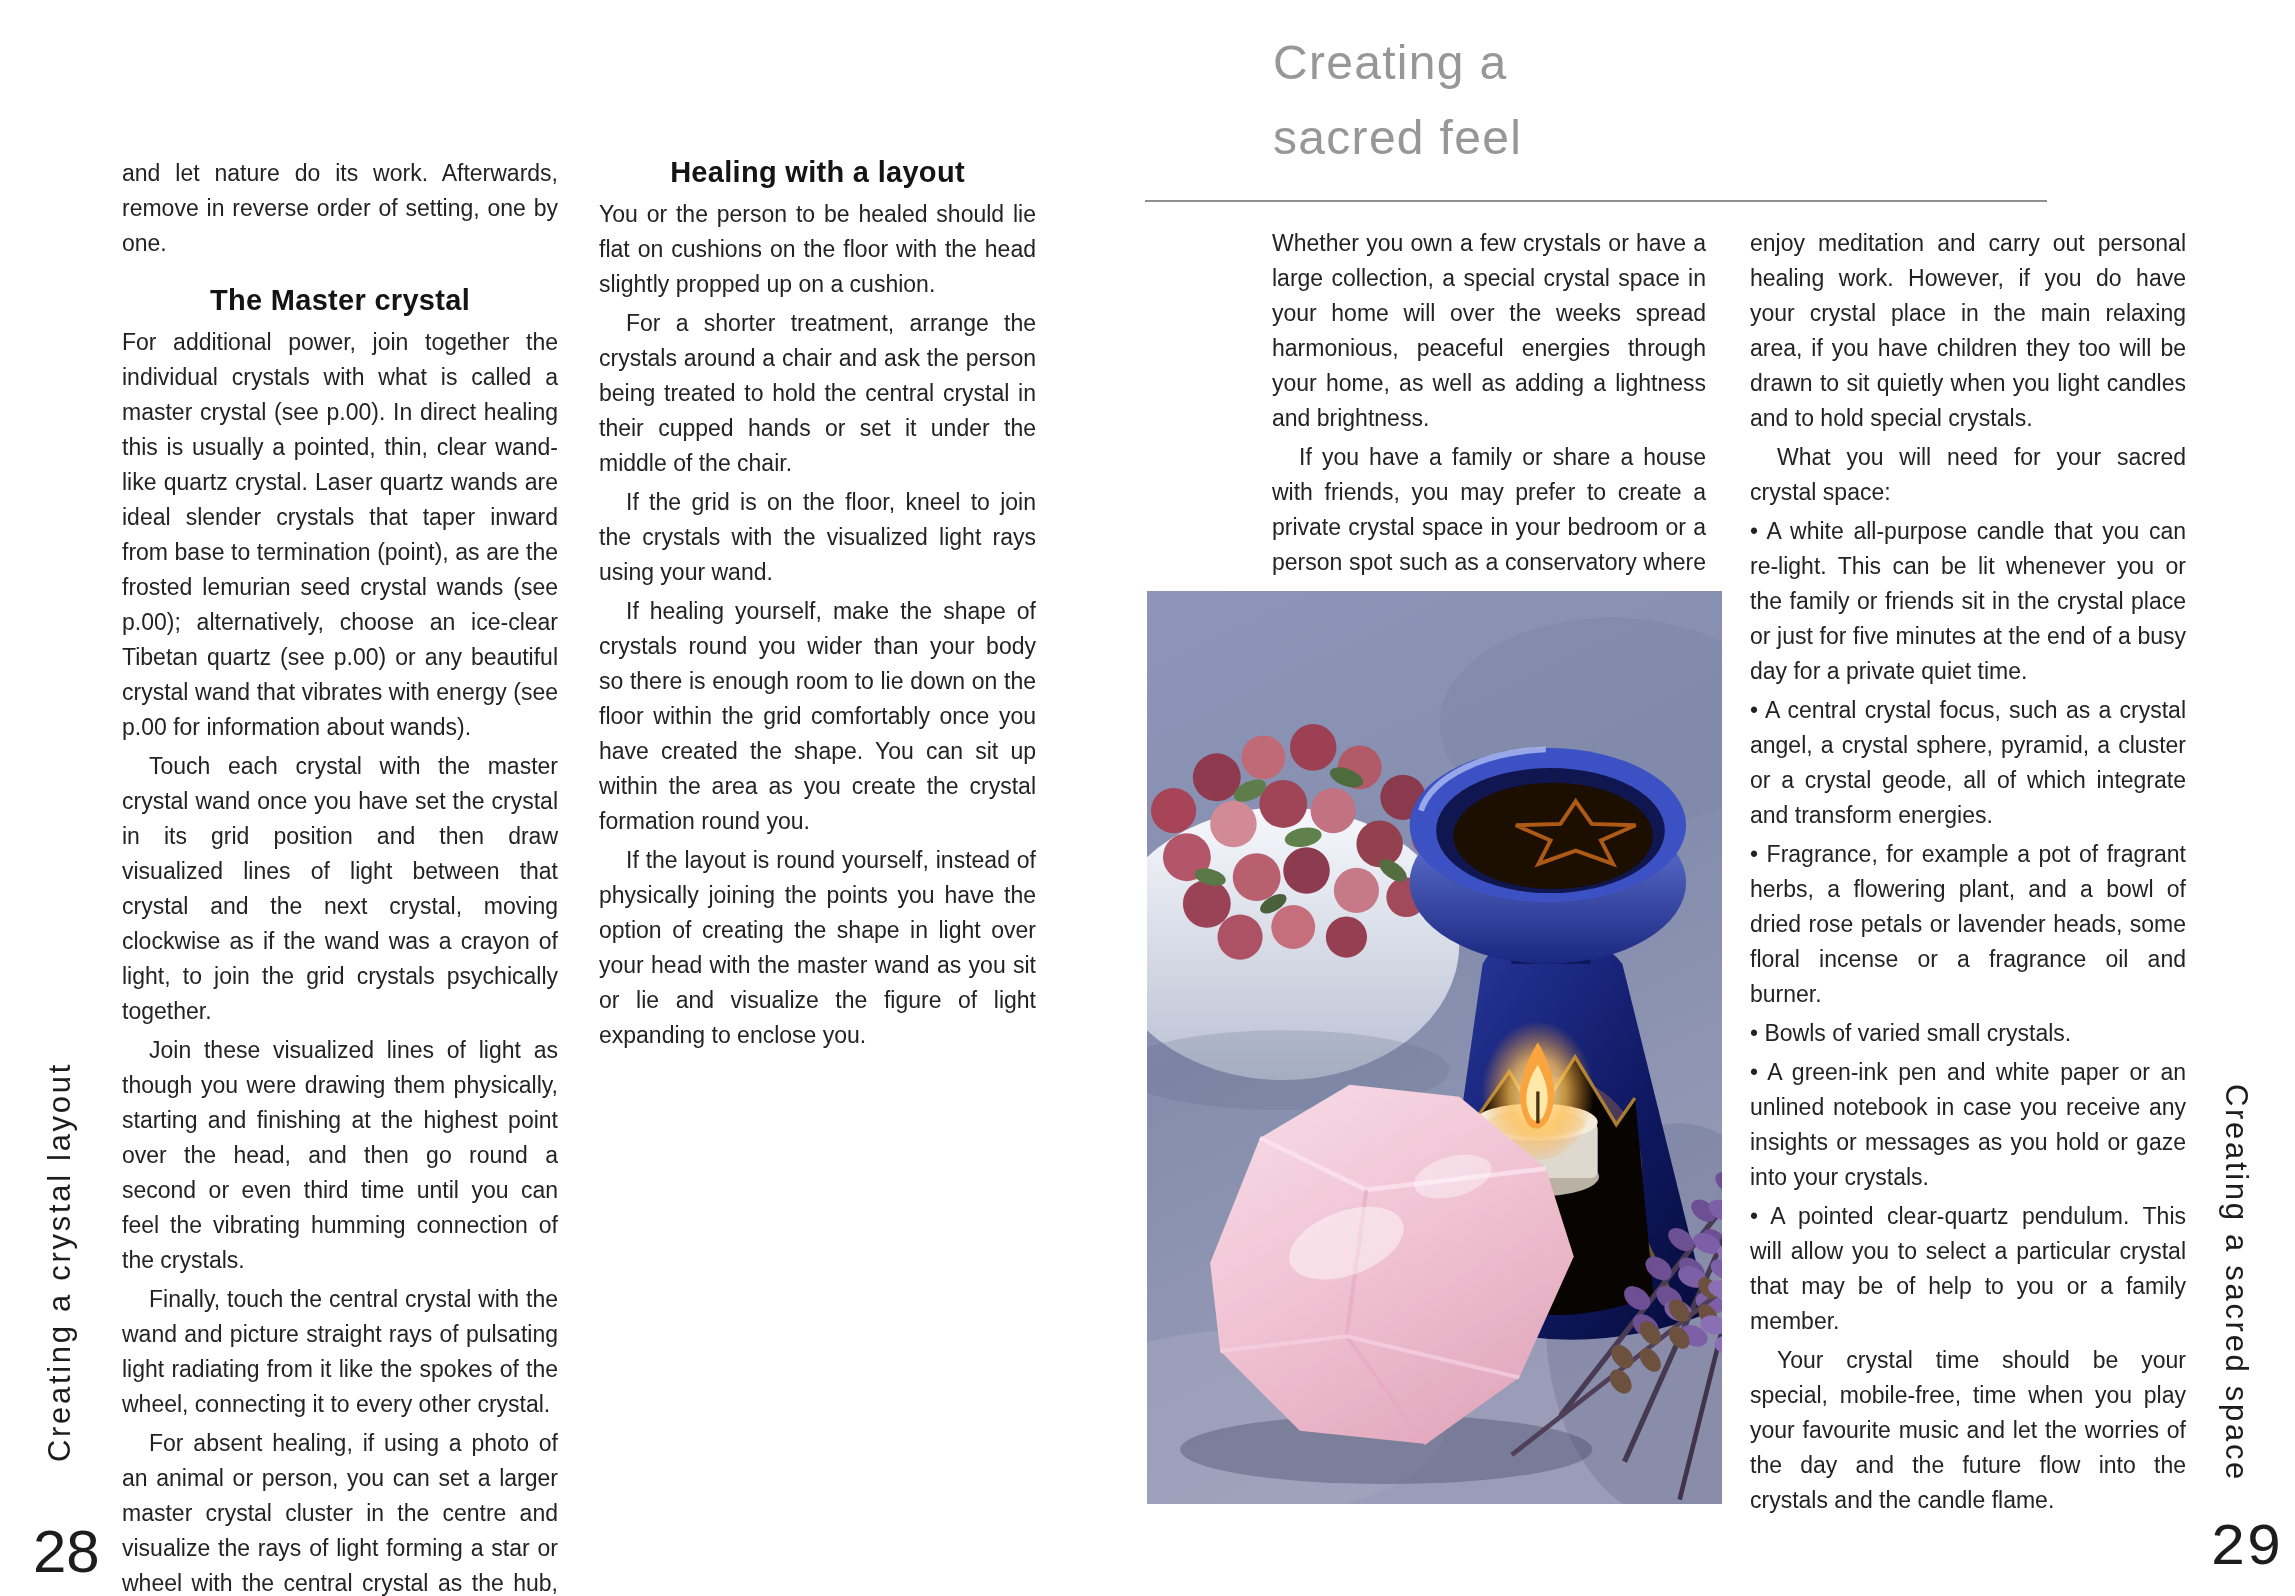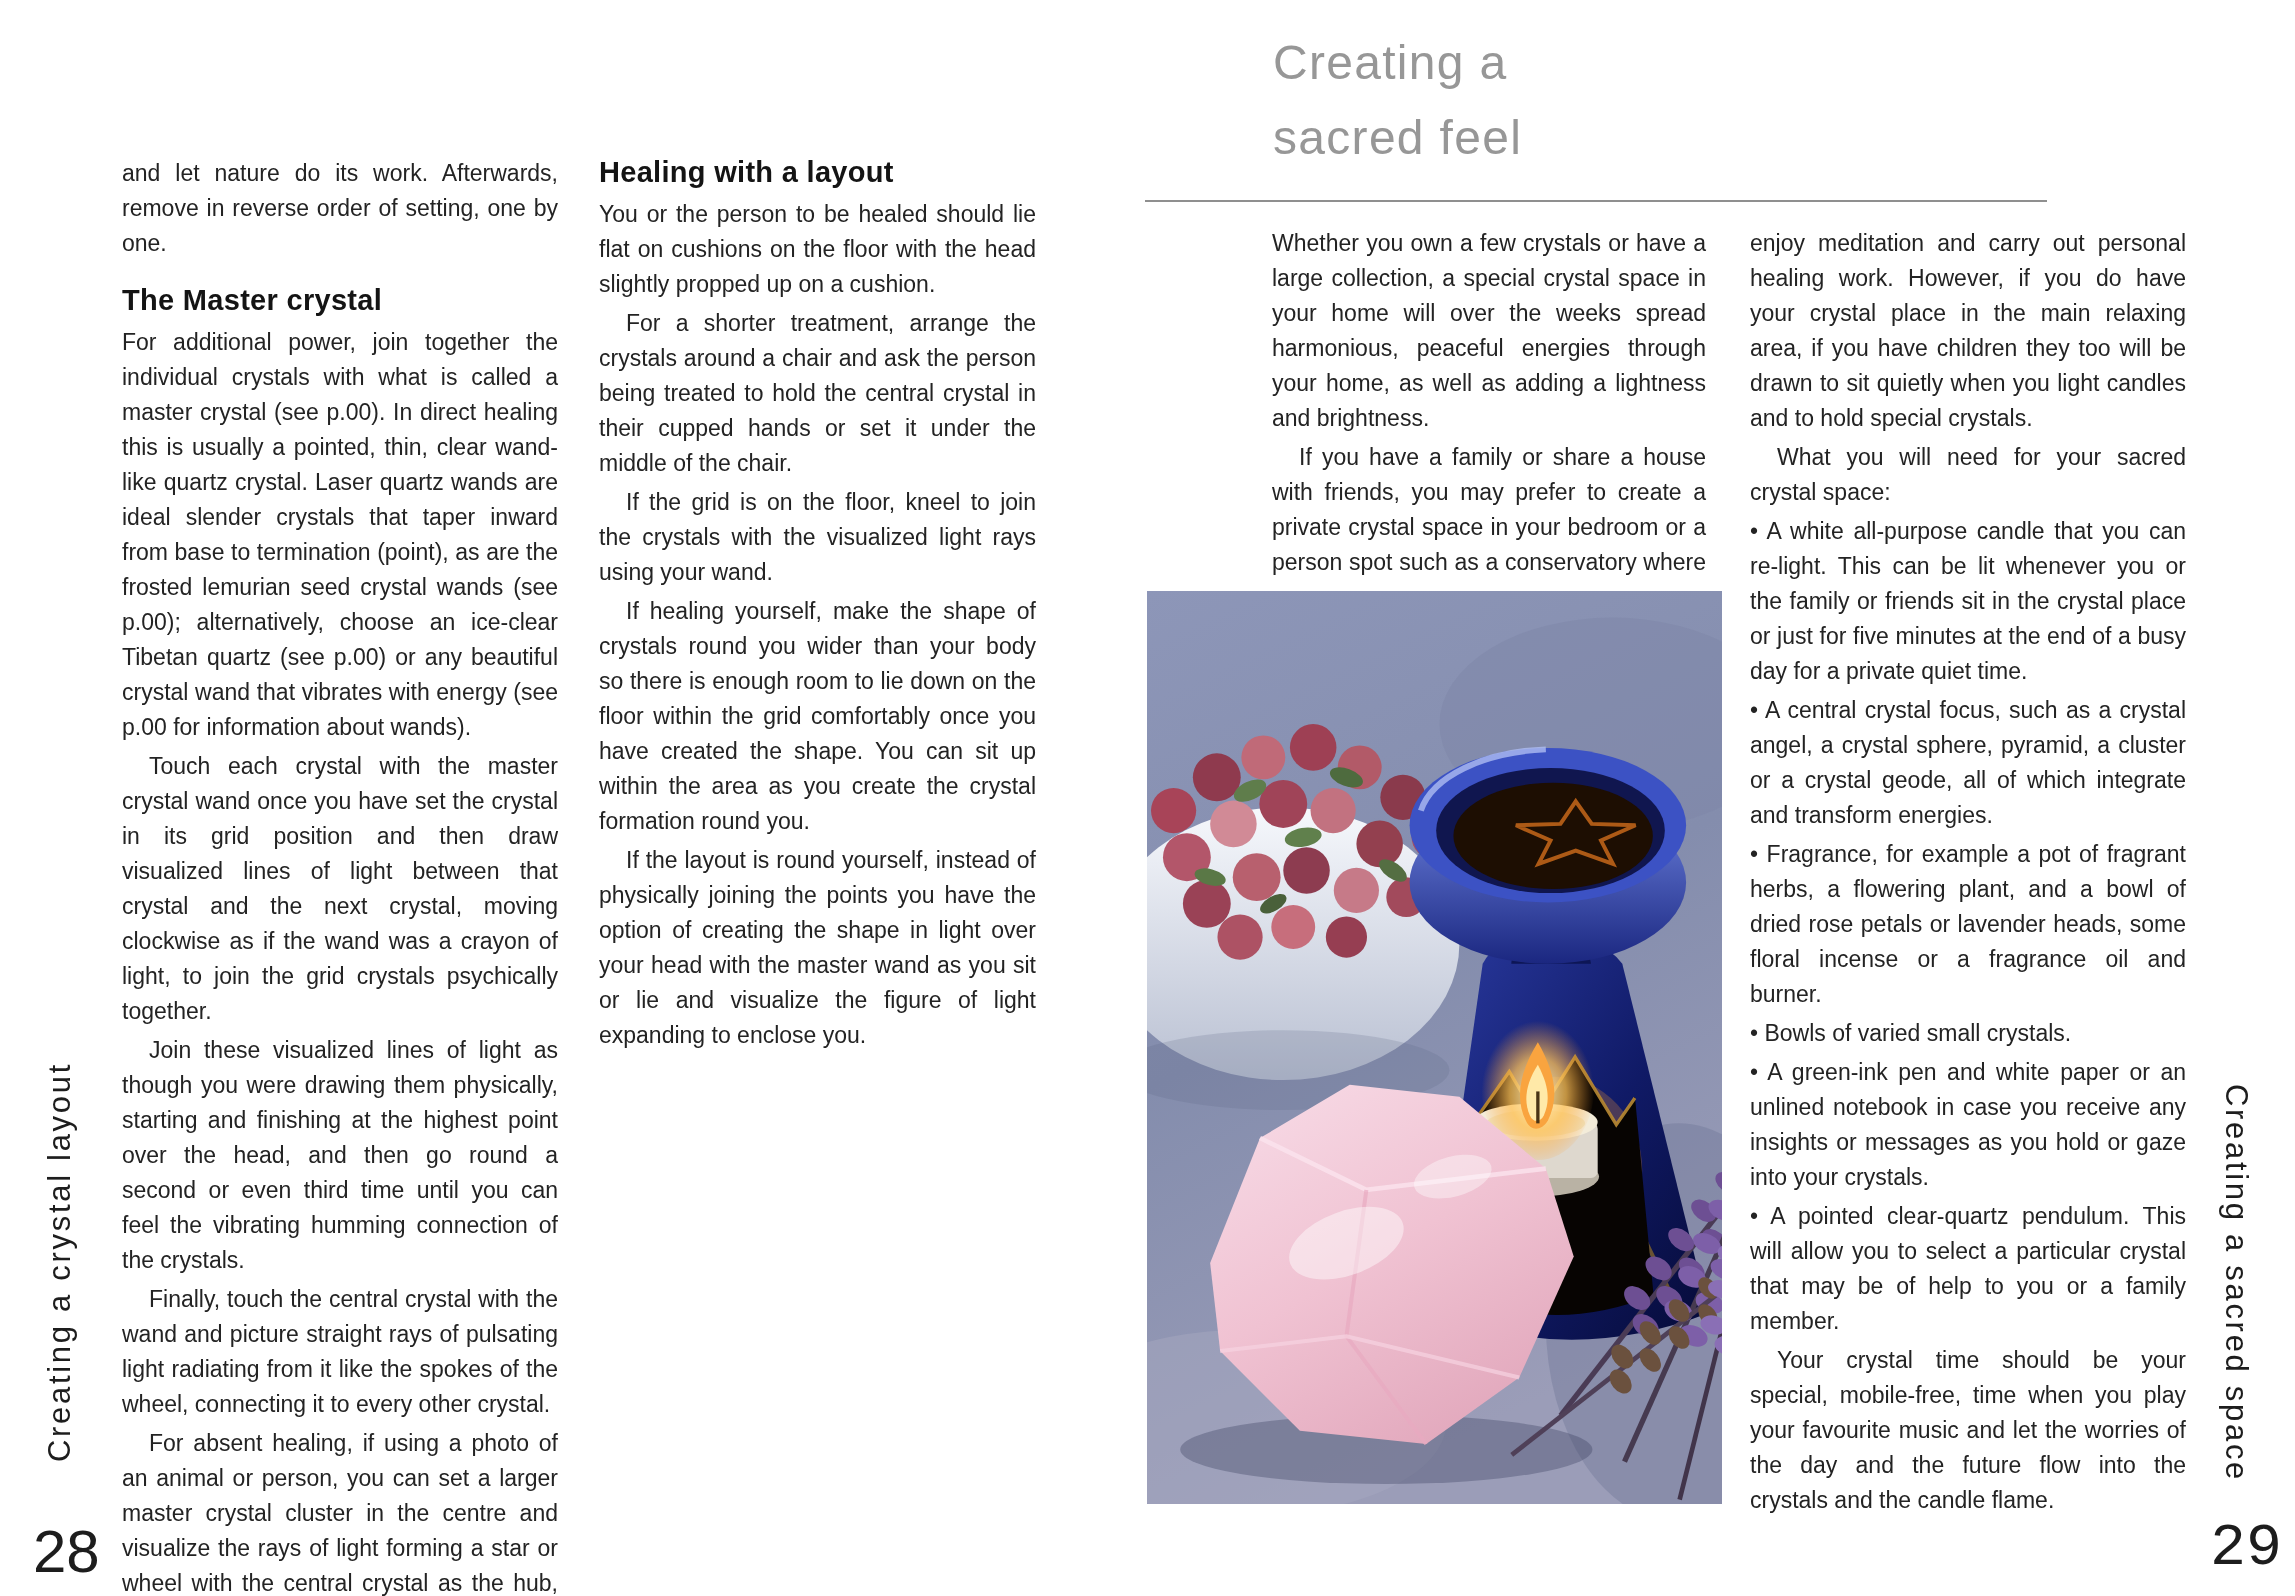--- a/index.html
+++ b/index.html
@@ -19,7 +19,7 @@
   .para.bullet { text-indent:0; }
   .para.heading {
     font-weight:bold; font-size:29px; line-height:33px;
-    padding-top:18.6px; padding-bottom:4px; text-align:left; color:#141414;
+    padding-top:18.6px; padding-bottom:4px; text-align:center; color:#141414;
     letter-spacing:0.3px;
   }
   .para.heading:first-child { padding-top:0; }

